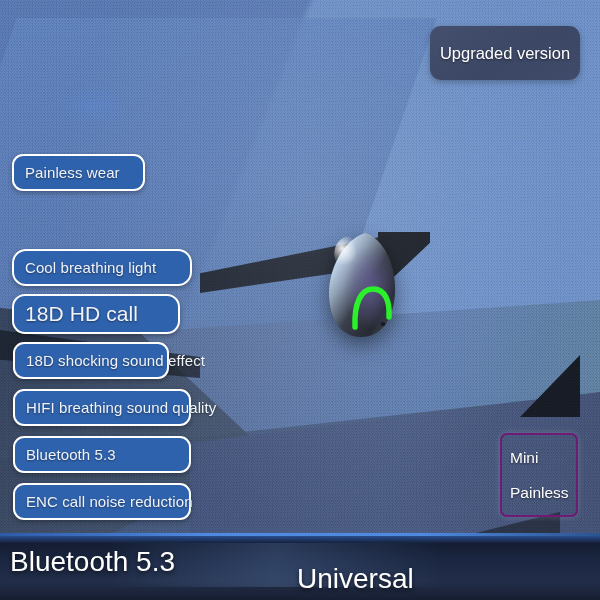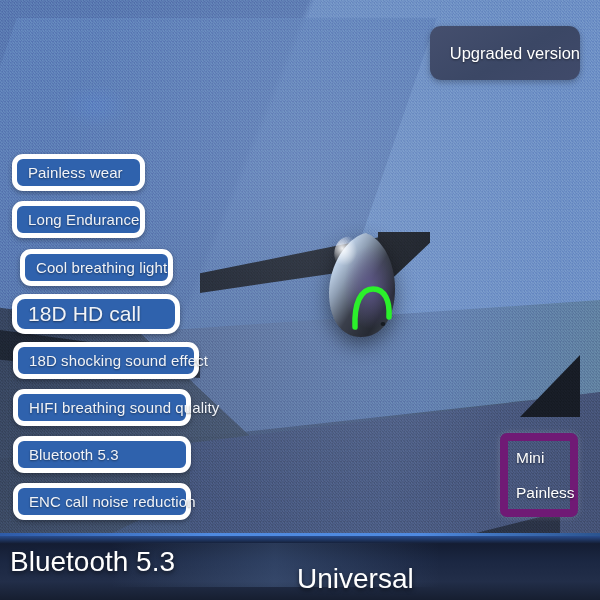--- a/index.html
+++ b/index.html
@@ -66,7 +66,7 @@
 
   
   #upgraded{position:absolute;left:430px;top:26px;width:150px;height:54px;
-     display:flex;align-items:center;justify-content:flex-end;
+     display:flex;align-items:center;justify-content:center;
      background:linear-gradient(150deg,#454f6e 0%,#3b4765 55%,#404a6a 100%);
      border-radius:11px;color:#fff;font-size:16.5px;
      text-shadow:0 1px 2px rgba(0,0,0,.5);box-shadow:0 2px 6px rgba(0,0,0,.28);}

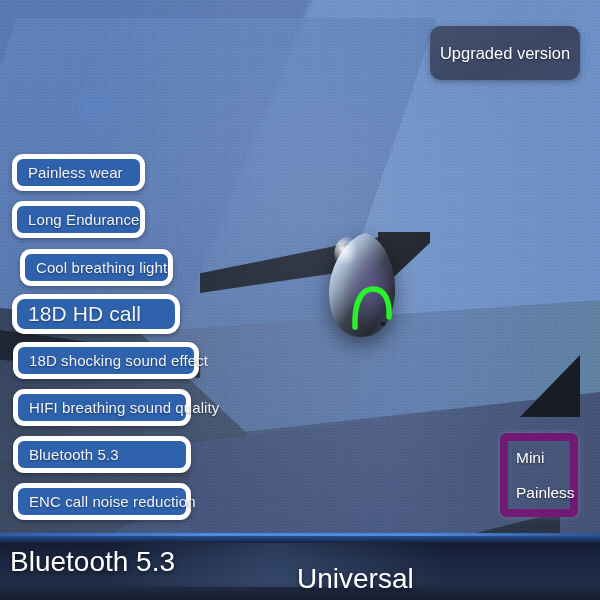--- a/index.html
+++ b/index.html
@@ -57,7 +57,7 @@
 
   
   .pill{position:absolute;display:flex;align-items:center;
-        background:#2f62ad;border:5px solid #ffffff;border-radius:11px;
+        background:#2f62ad;border:2px solid #ffffff;border-radius:11px;
         color:#f0f3f8;padding:0 11px;box-sizing:border-box;
         text-shadow:0 1px 2px rgba(0,0,0,.45);
         box-shadow:0 2px 5px rgba(0,0,0,.30);

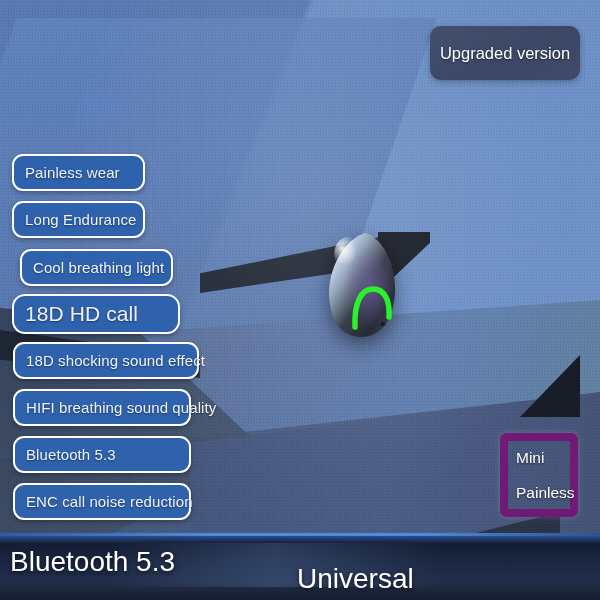--- a/index.html
+++ b/index.html
@@ -153,9 +153,6 @@
   <div class="pill" style="left:12px;top:154px;width:133px;height:37px;">
     <span>Painless wear</span>
   </div>
-  <div class="pill" style="left:12px;top:201px;width:133px;height:37px;">
-    <span>Long Endurance</span>
-  </div>
   <div class="pill" style="left:20px;top:249px;width:153px;height:37px;">
     <span>Cool breathing light</span>
   </div>

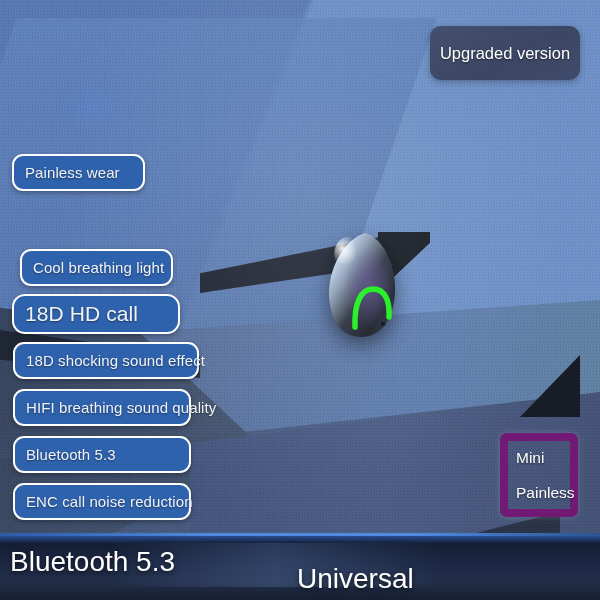--- a/index.html
+++ b/index.html
@@ -153,7 +153,7 @@
   <div class="pill" style="left:12px;top:154px;width:133px;height:37px;">
     <span>Painless wear</span>
   </div>
-  <div class="pill" style="left:20px;top:249px;width:153px;height:37px;">
+  <div class="pill" style="left:12px;top:249px;width:180px;height:37px;border-radius:14px;">
     <span>Cool breathing light</span>
   </div>
   <div class="pill big" style="left:12px;top:294px;width:168px;height:40px;">

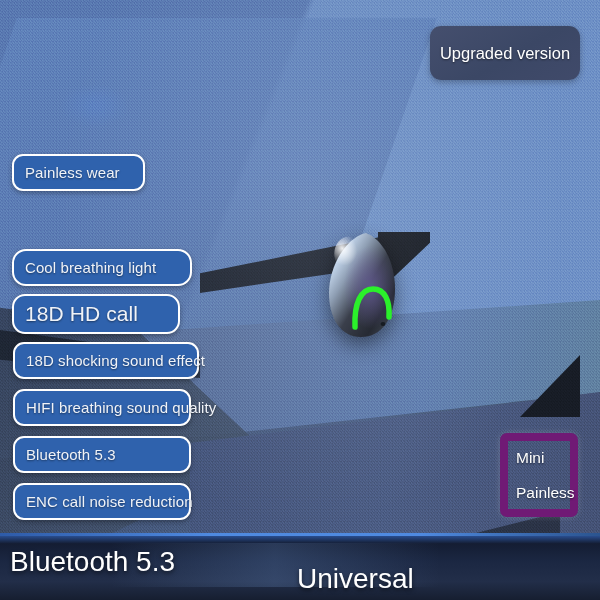--- a/index.html
+++ b/index.html
@@ -159,7 +159,7 @@
   <div class="pill big" style="left:12px;top:294px;width:168px;height:40px;">
     <span>18D HD call</span>
   </div>
-  <div class="pill" style="left:13px;top:342px;width:186px;height:37px;">
+  <div class="pill" style="left:13px;top:342px;width:156px;height:37px;">
     <span>18D shocking sound effect</span>
   </div>
   <div class="pill" style="left:13px;top:389px;width:178px;height:37px;">

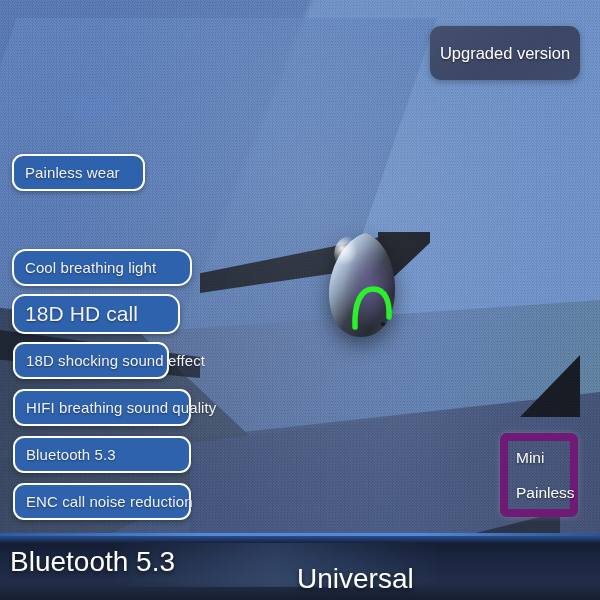--- a/index.html
+++ b/index.html
@@ -73,7 +73,7 @@
 
   
   #minibox{position:absolute;left:500px;top:433px;width:78px;height:84px;
-     border:8px solid #701a75;border-radius:7px;box-sizing:border-box;
+     border:2px solid #701a75;border-radius:7px;box-sizing:border-box;
      display:flex;flex-direction:column;justify-content:center;gap:17px;
      padding-left:8px;color:#fff;font-size:15.5px;
      text-shadow:0 1px 2px rgba(0,0,0,.55);

